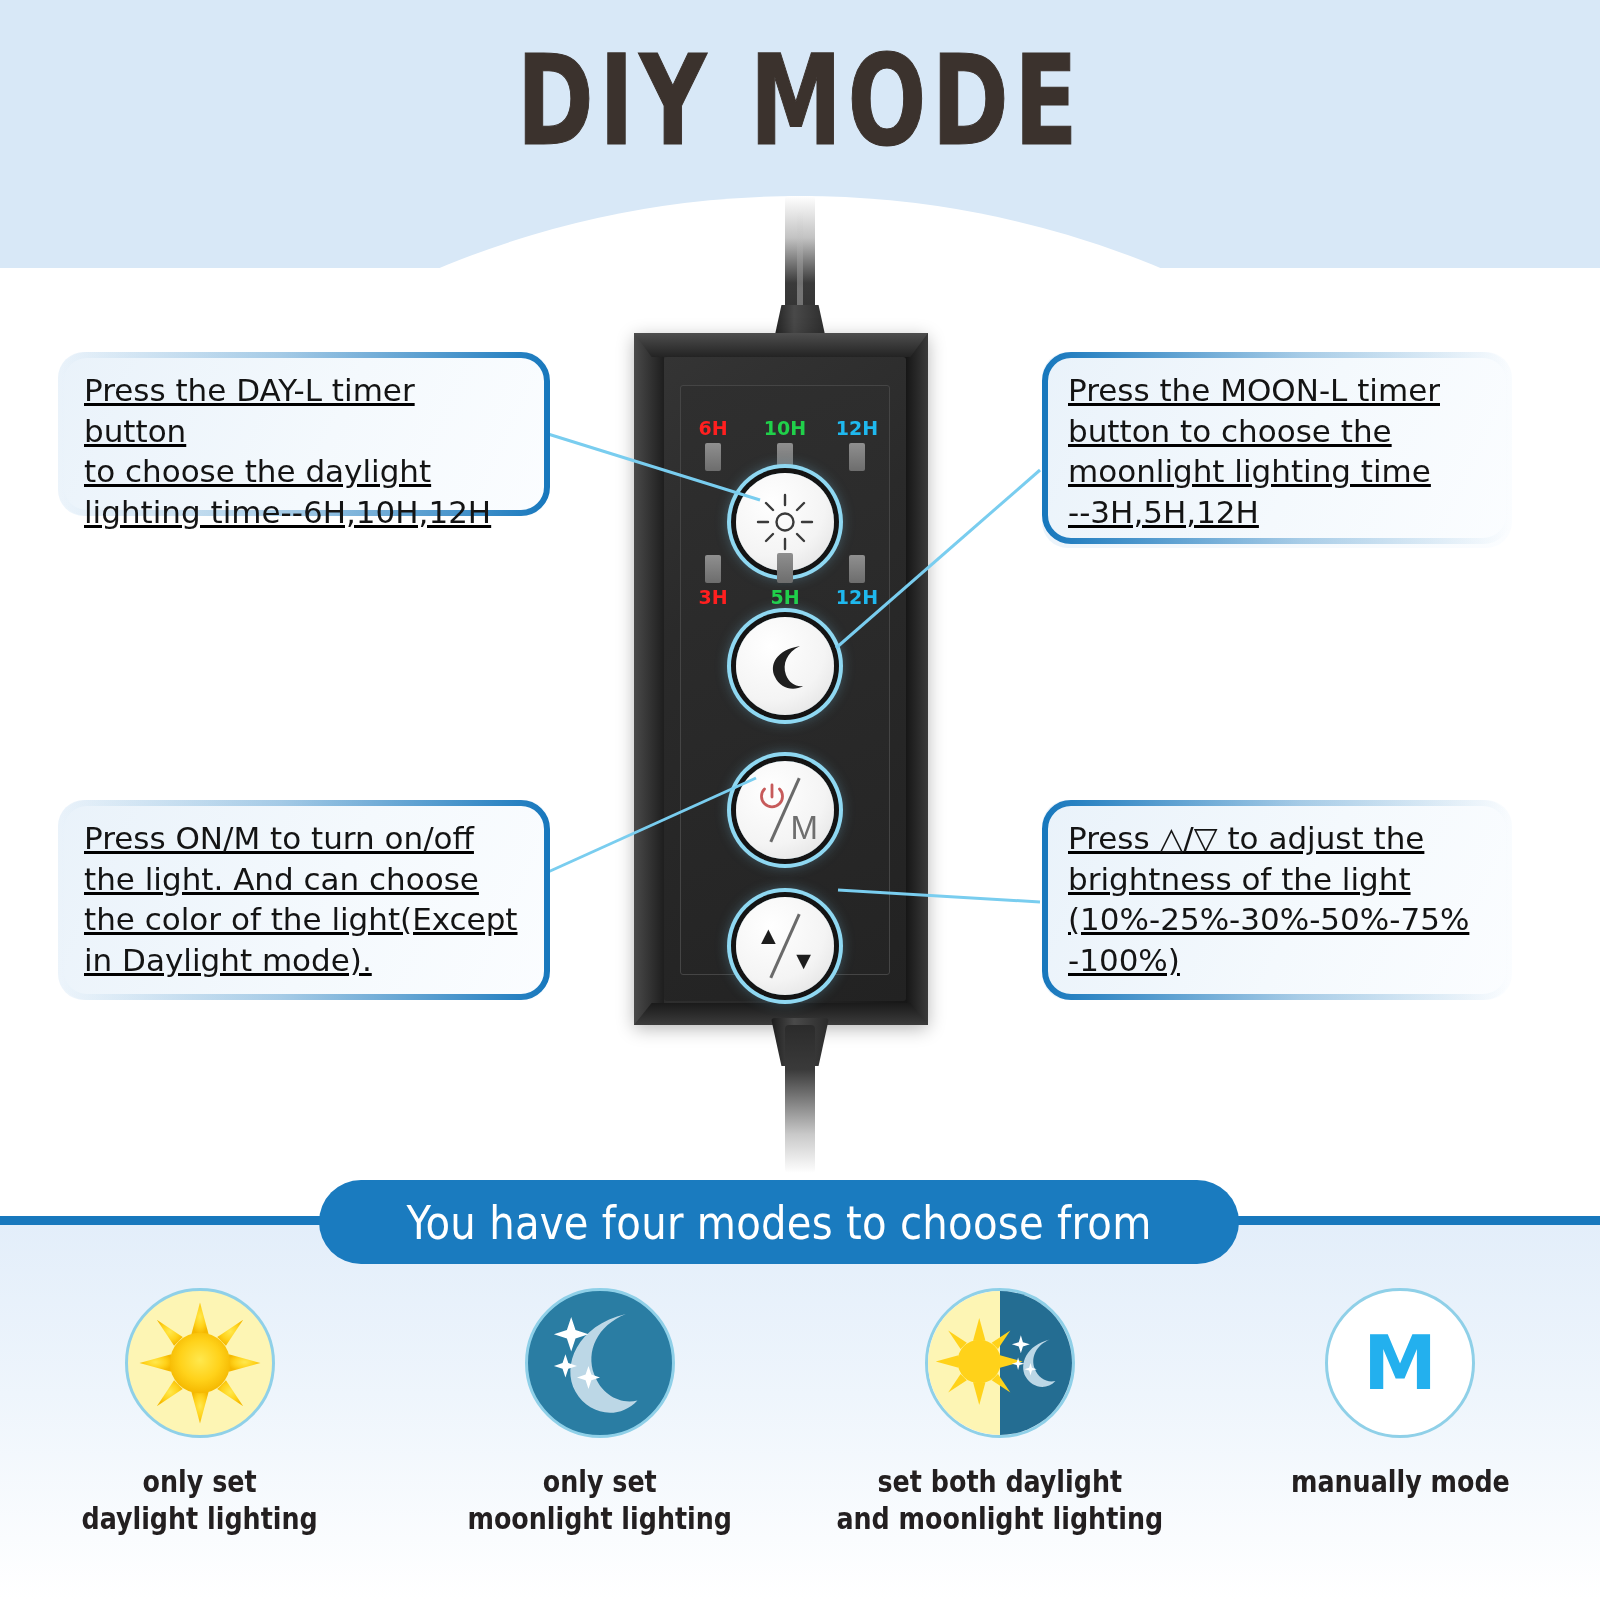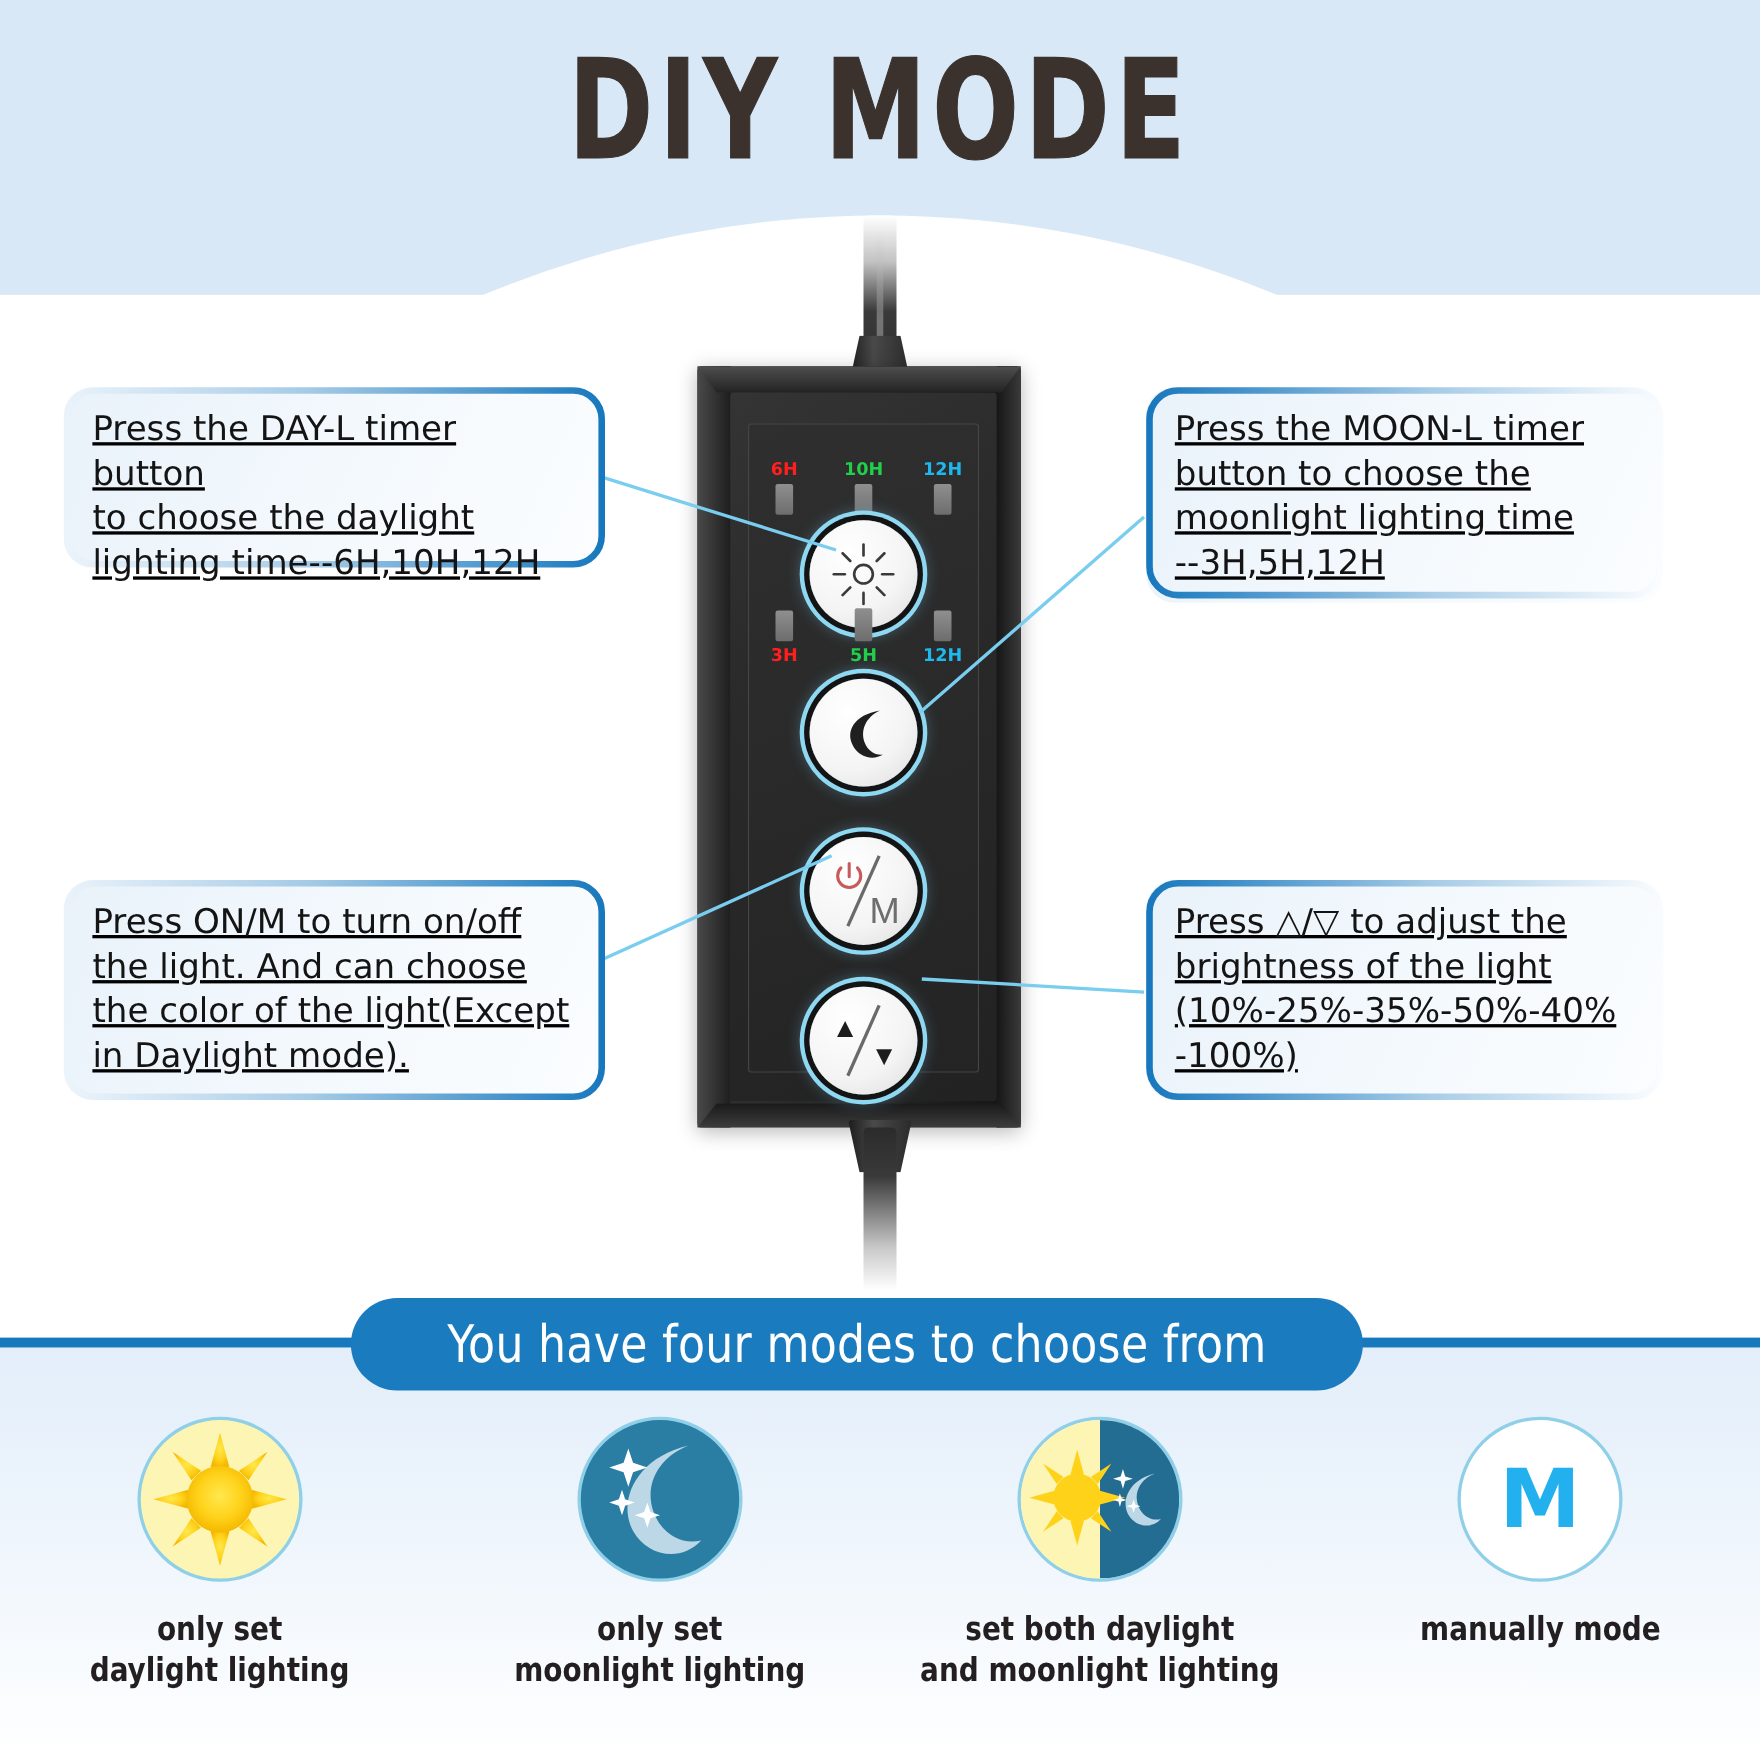--- a/index.html
+++ b/index.html
@@ -120,7 +120,7 @@
   .led-cell{ width:46px; text-align:center; }
   .led-label{
     font-family:"DejaVu Sans","Liberation Sans",sans-serif;
-    font-size:16px; font-weight:bold; line-height:1;
+    font-size:19px; font-weight:bold; line-height:1;
   }
   .led-win{
     width:16px; height:28px; margin:5px auto 0;

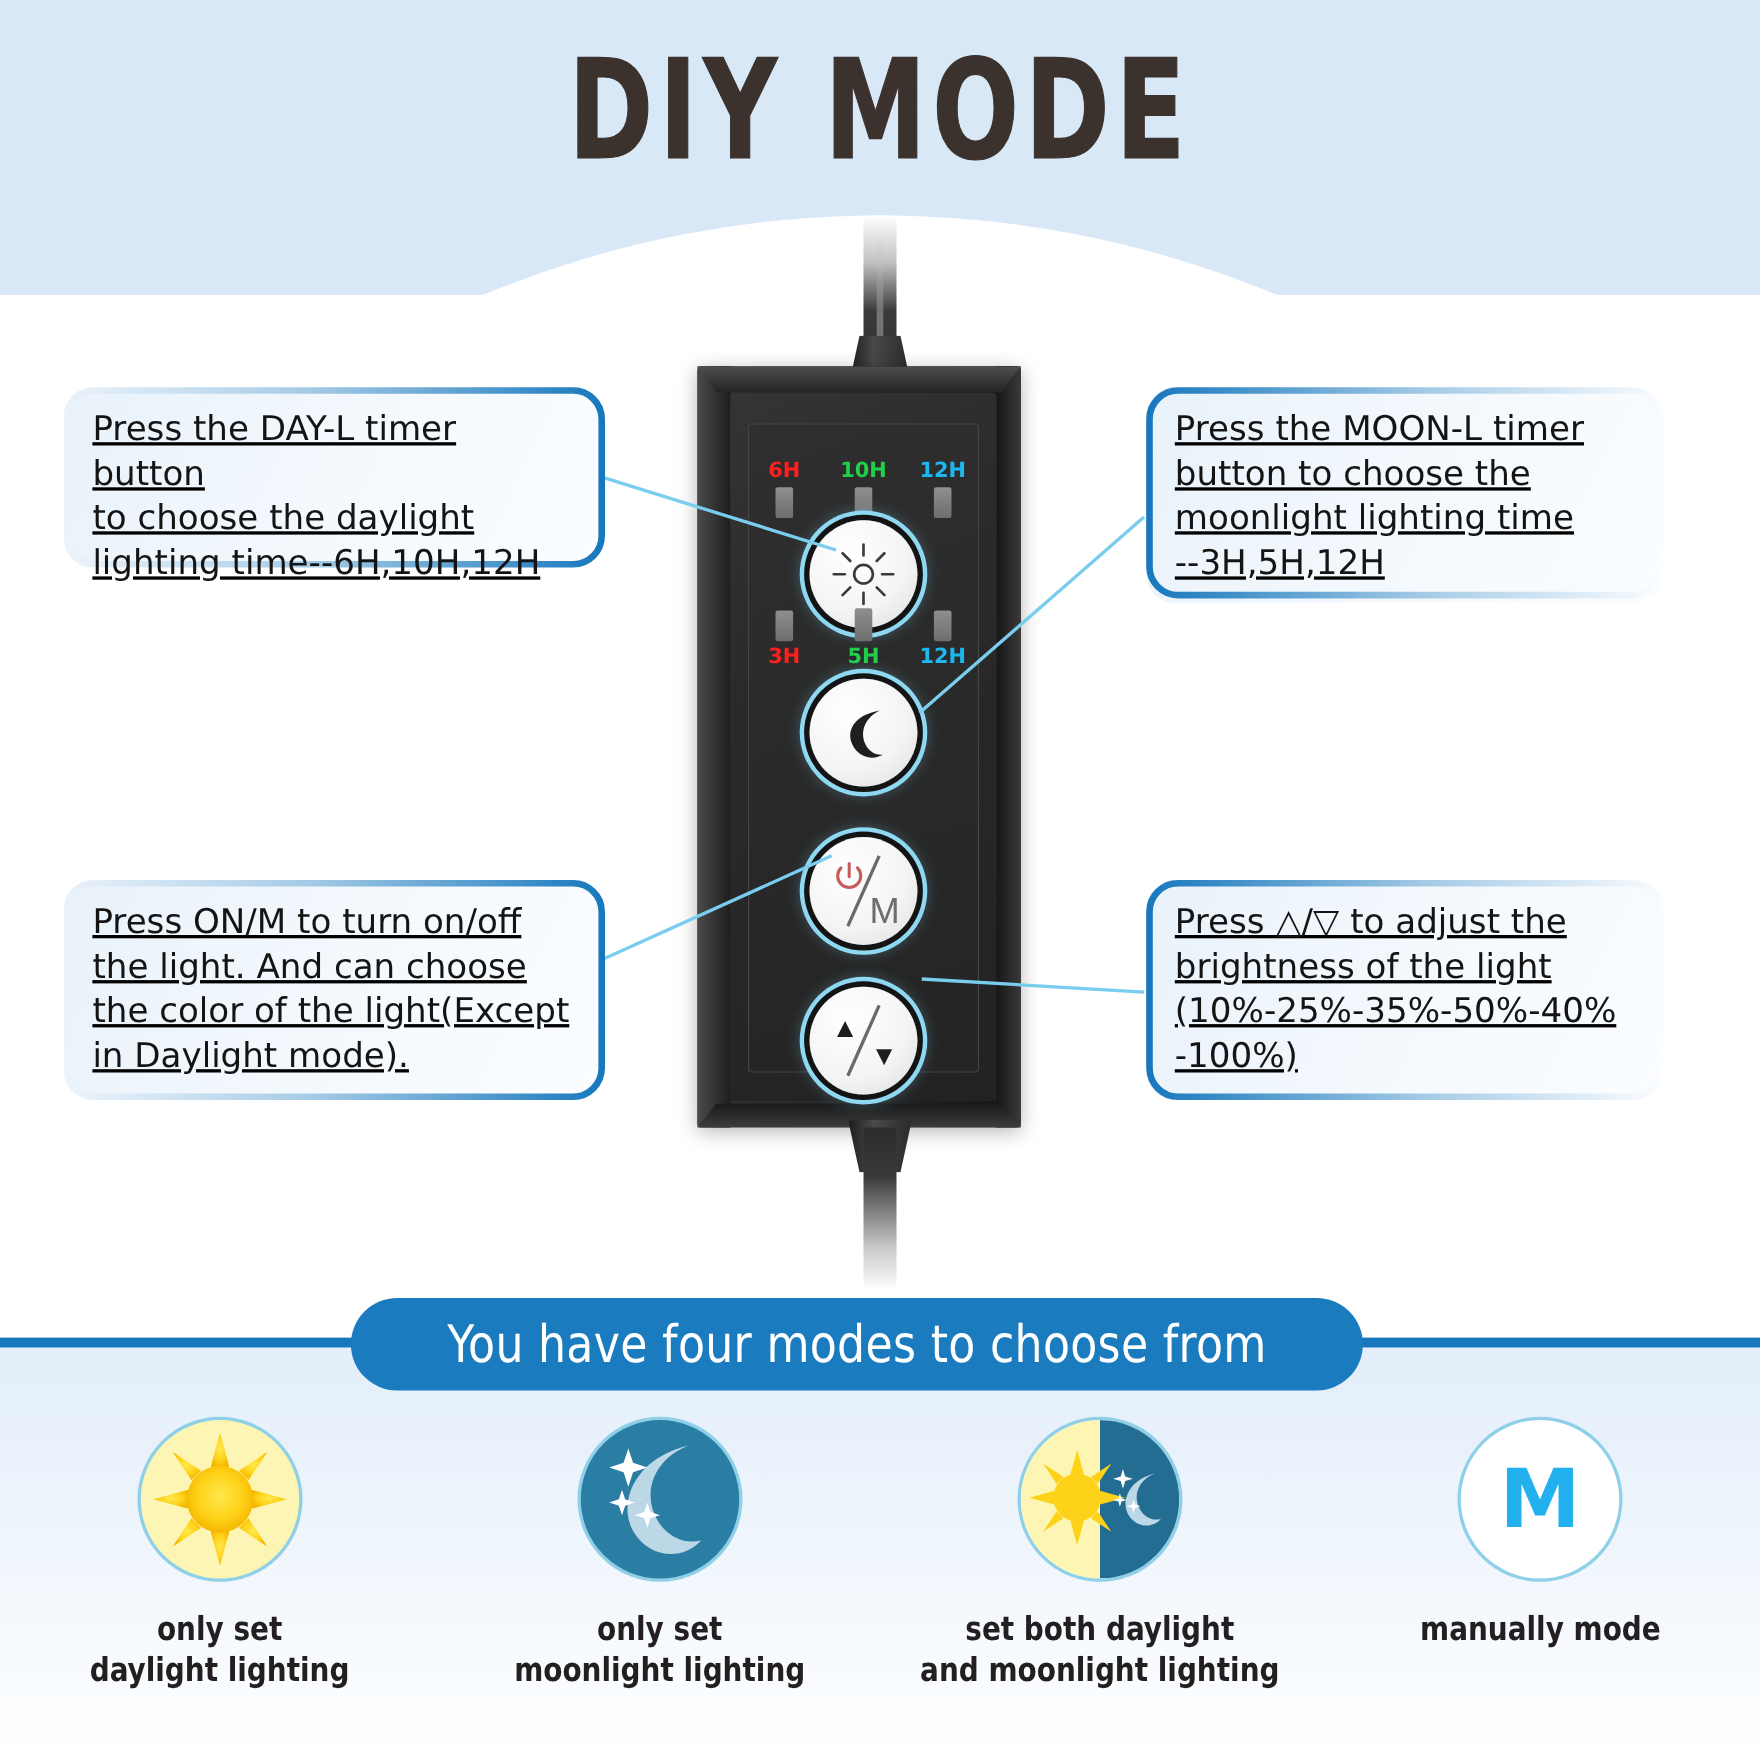--- a/index.html
+++ b/index.html
@@ -385,7 +385,7 @@
   </svg>
   <div class="txt">Press △/▽ to adjust the
 brightness of the light
-(10%-25%-35%-50%-40%
+(10%-25%-30%-50%-75%
 -100%)</div>
 </div>
 

